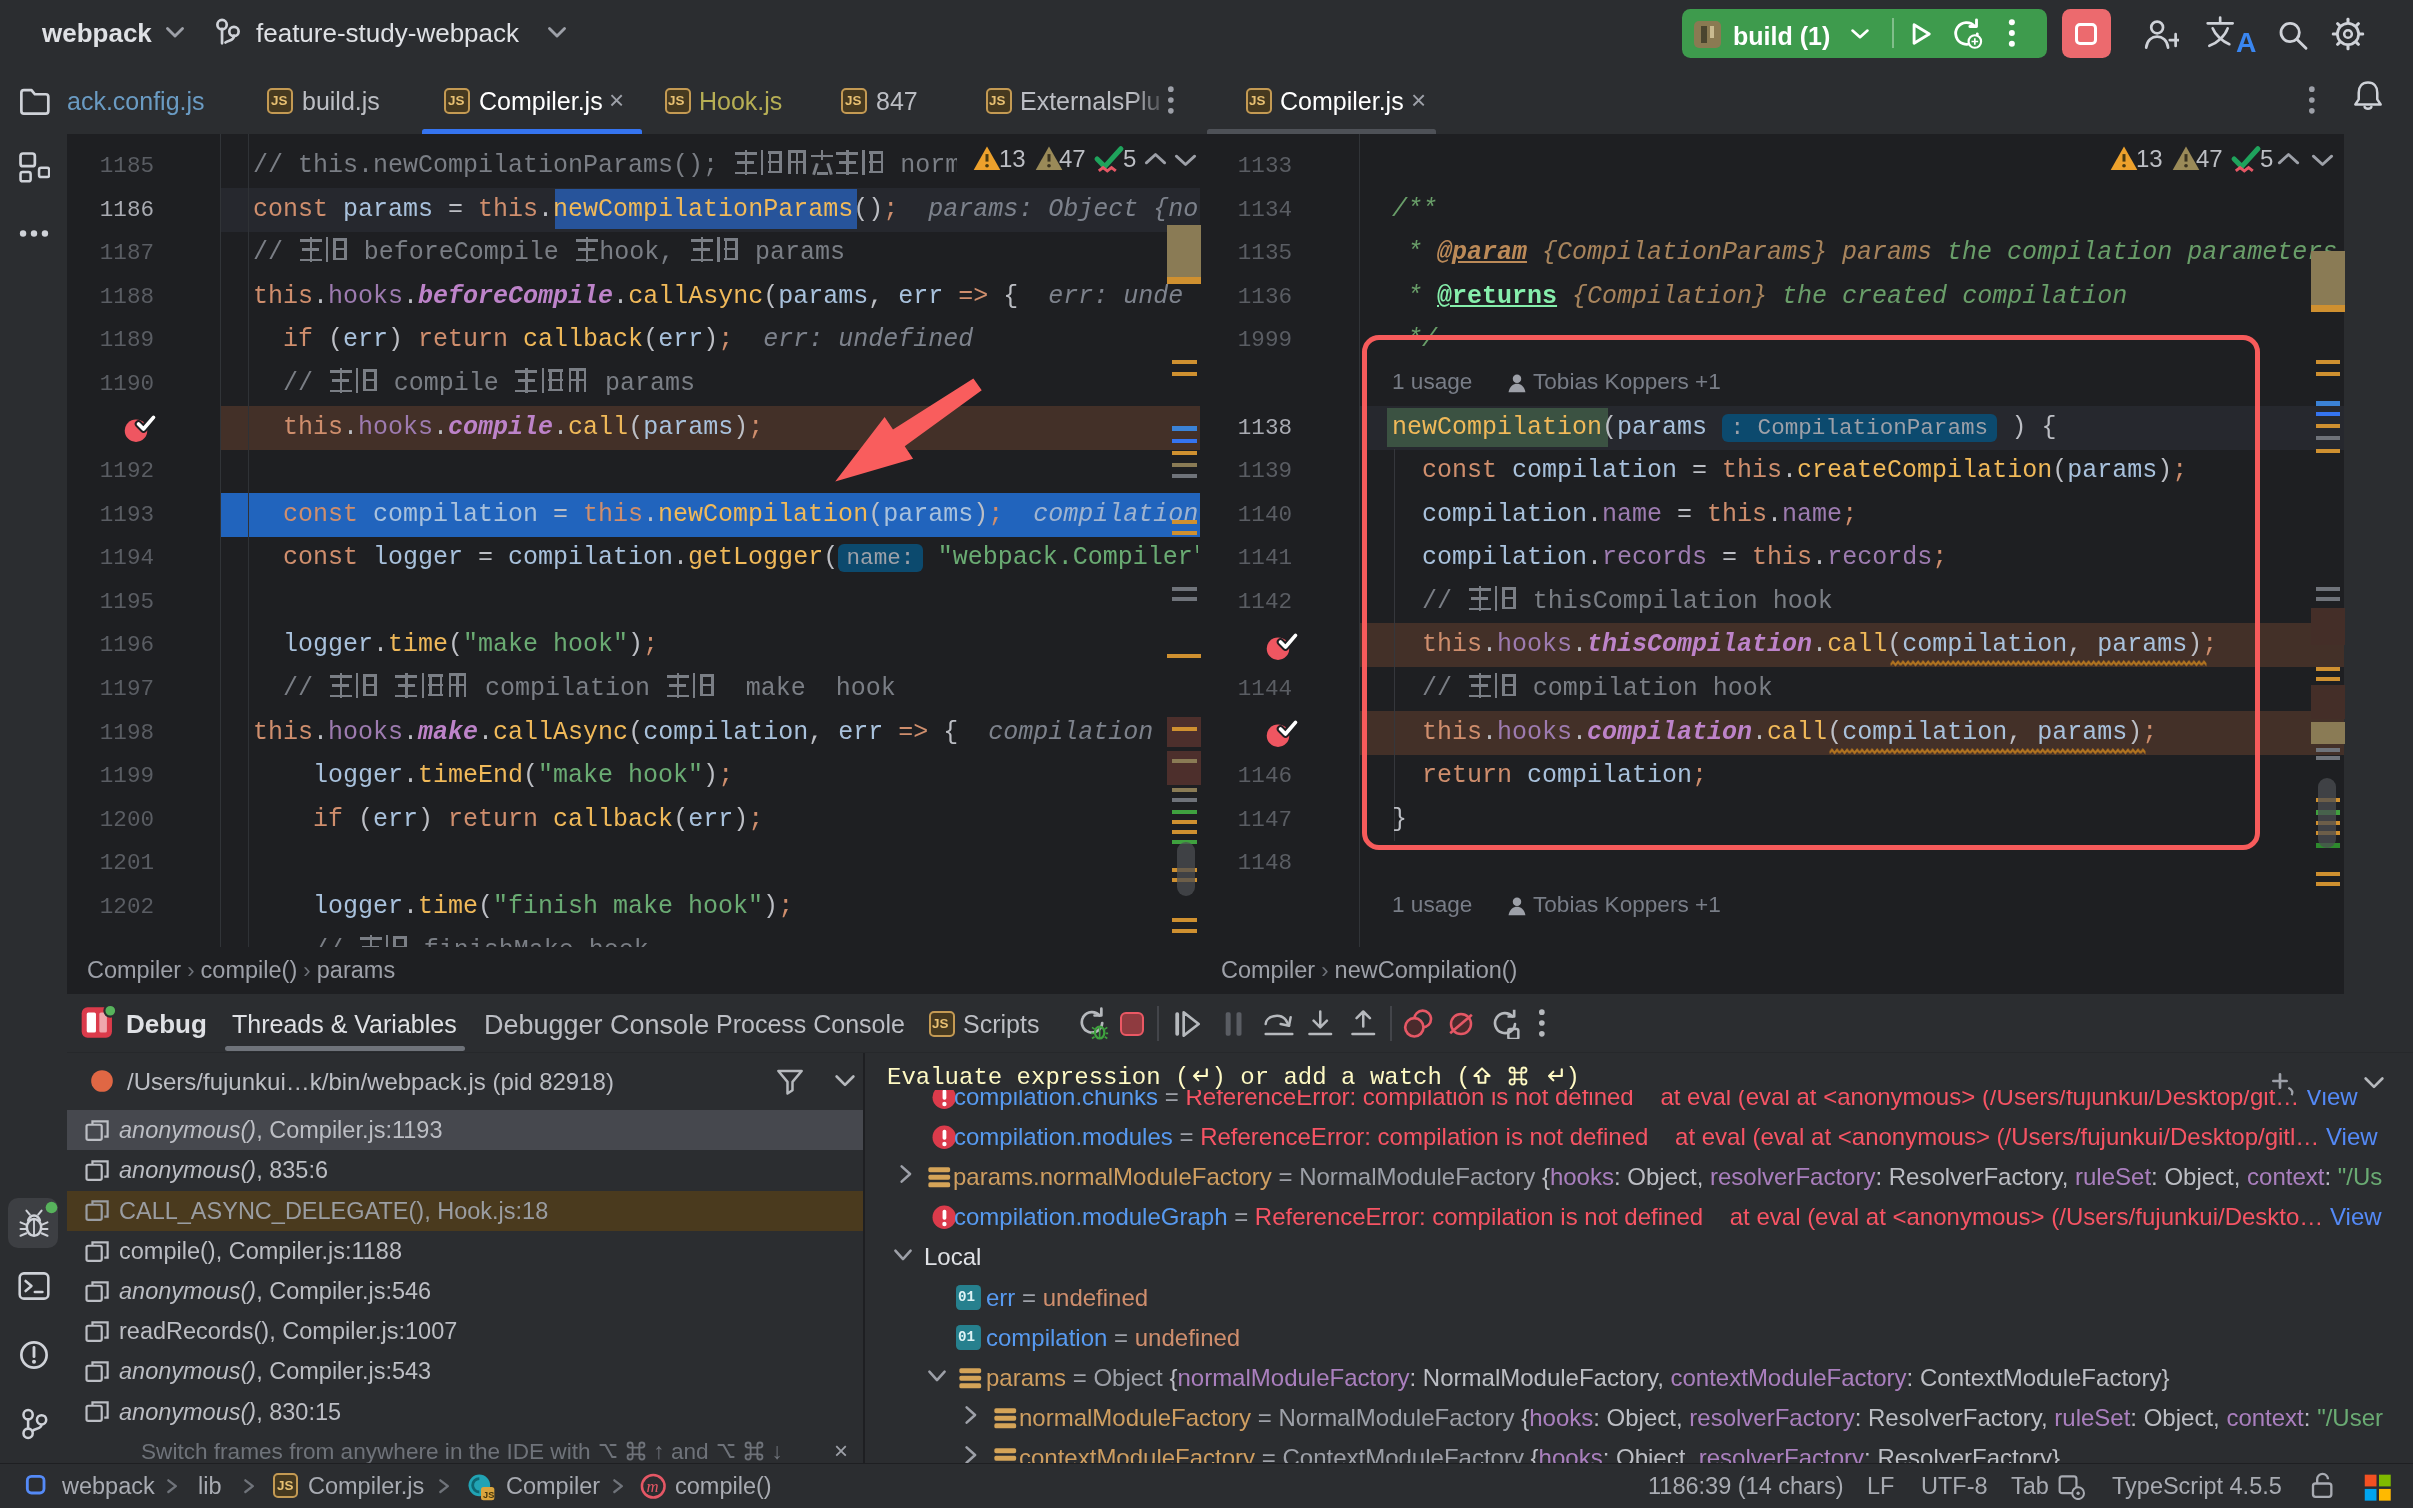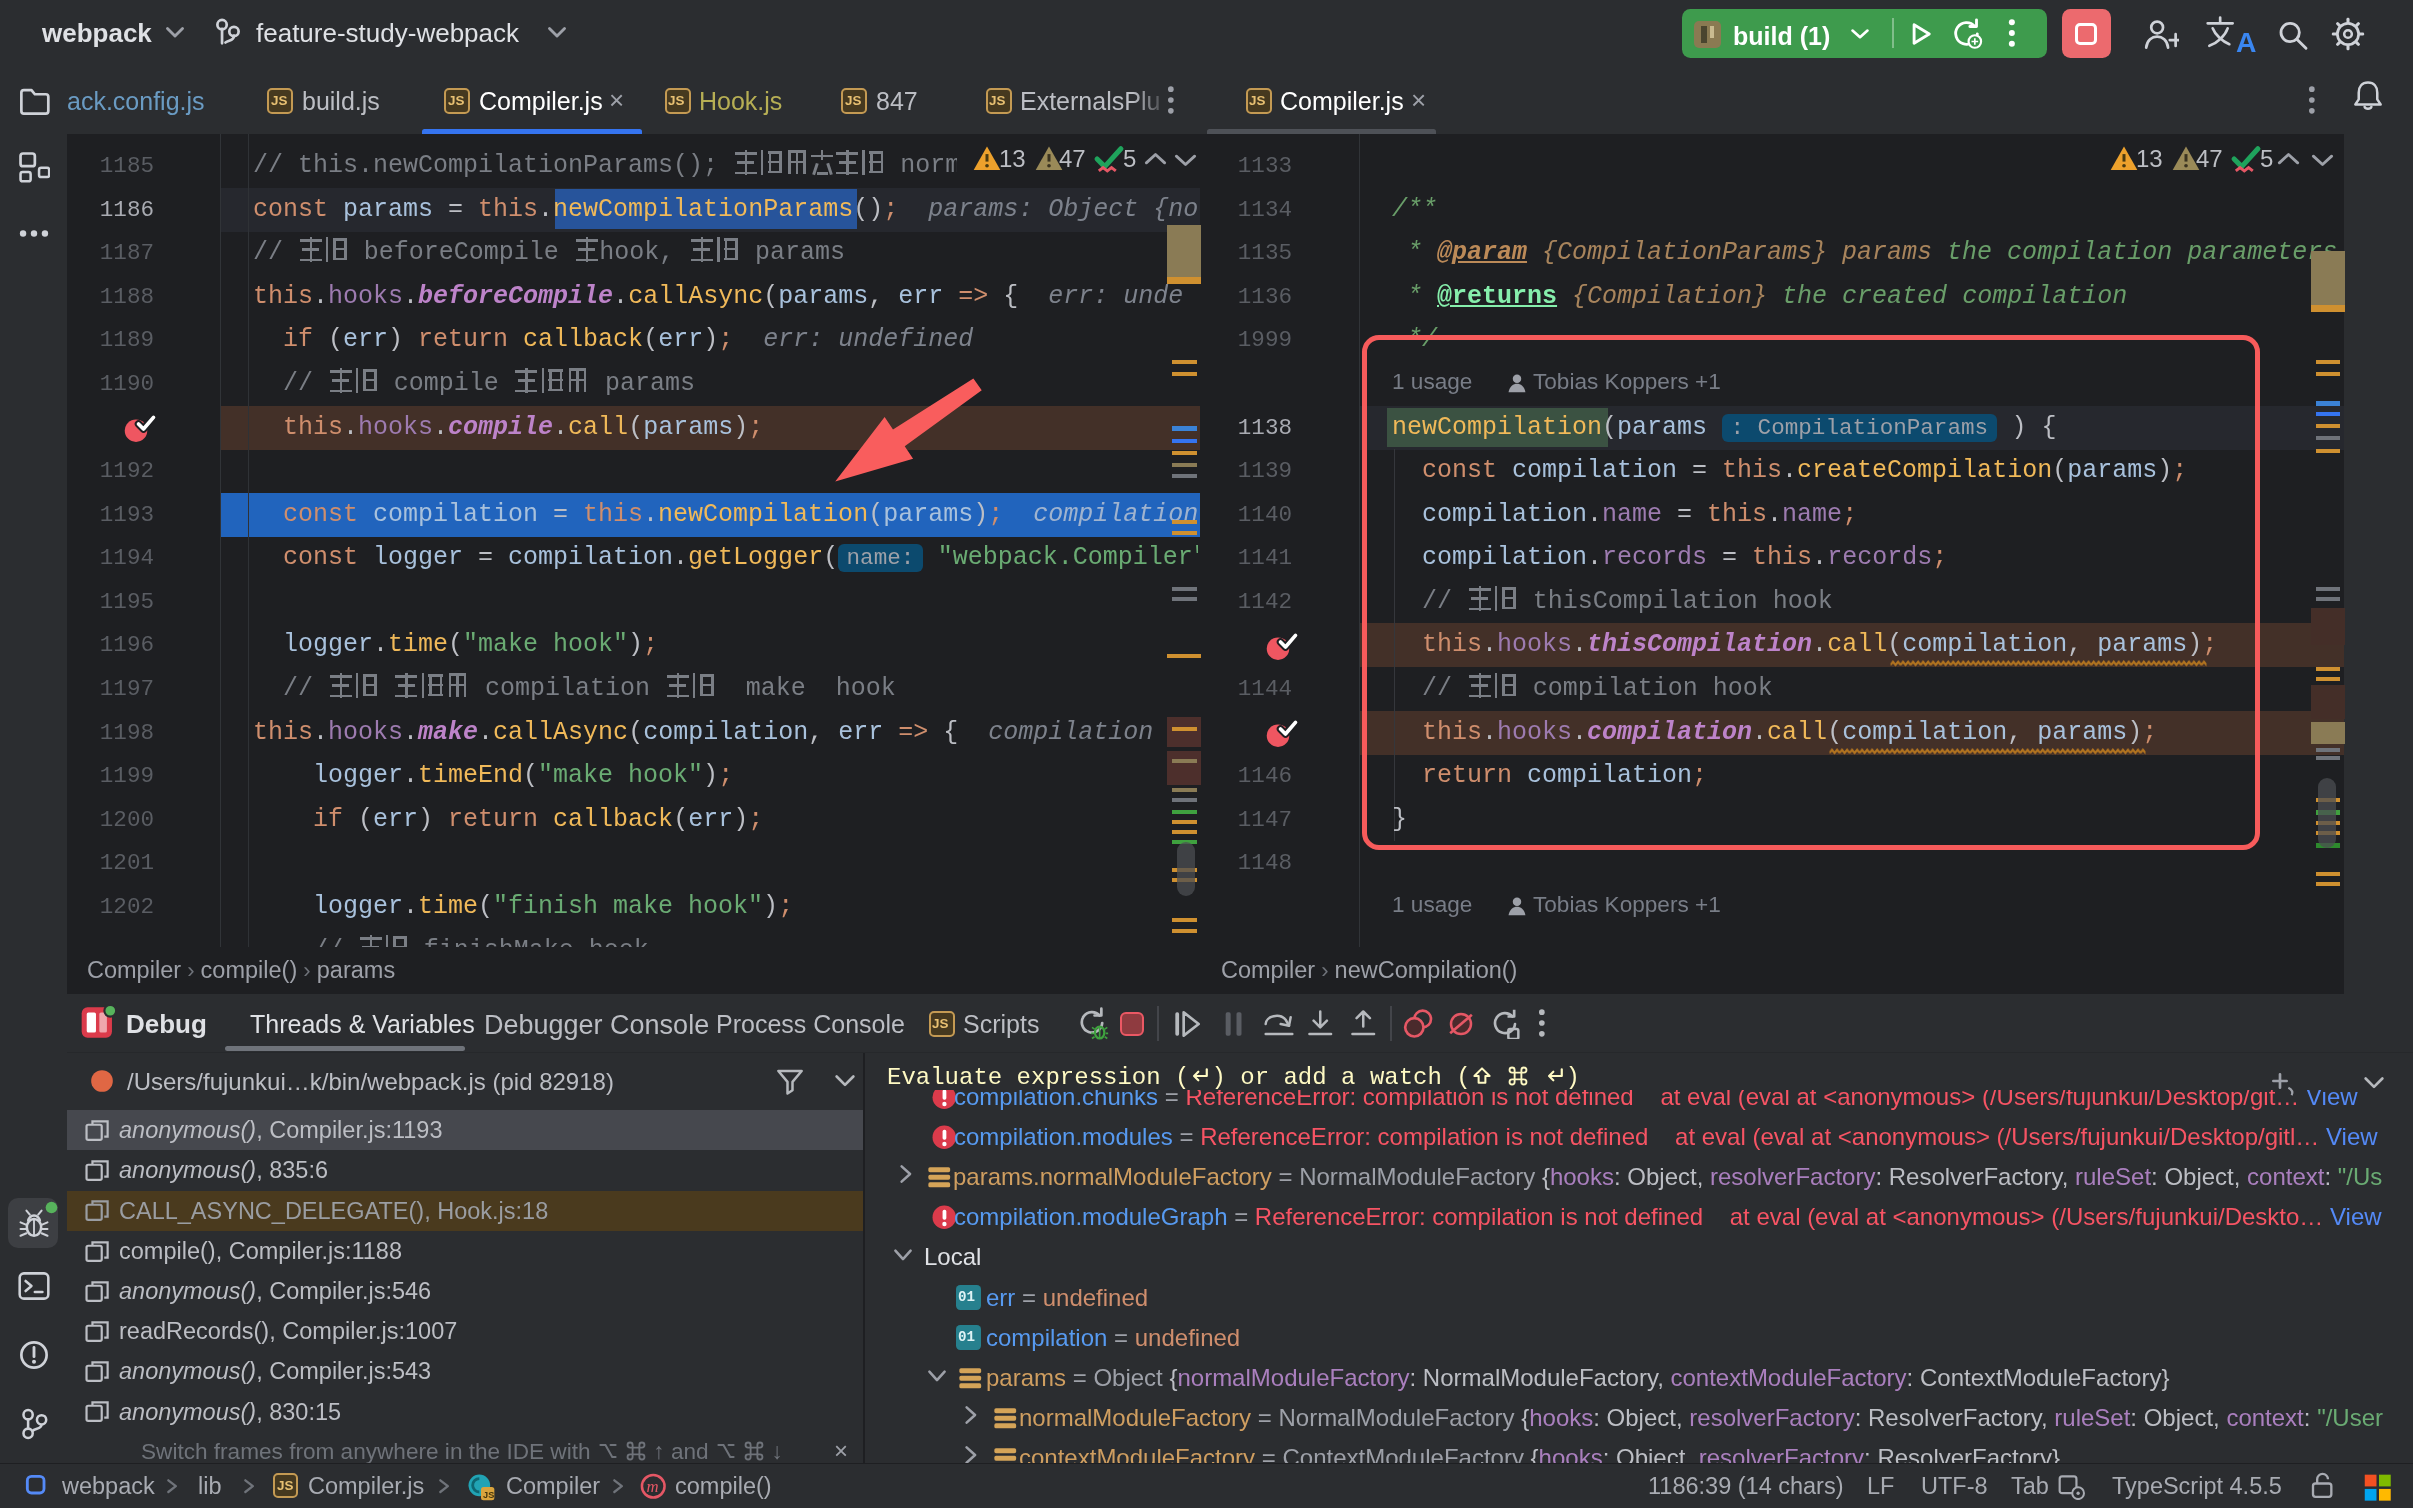--- a/index.html
+++ b/index.html
@@ -399,7 +399,7 @@
     <circle cx="36" cy="8" r="7" fill="#57b35c" stroke="#2b2d30" stroke-width="2.5"></circle>
   </svg>
 <div style="position:absolute;left:126px;top:1009px;white-space:pre;font-size:26px;font-weight:bold;color:#dfe1e5;">Debug</div>
-<div style="position:absolute;left:250px;top:1010px;white-space:pre;font-size:25px;color:#dfe1e5;text-align:right;">Threads &amp; Variables</div>
+<div style="position:absolute;left:232px;top:1010px;white-space:pre;font-size:25px;color:#dfe1e5;text-align:right;">Threads &amp; Variables</div>
 <div style="position:absolute;left:225px;top:1046px;width:240px;height:5px;background:#6f737a;border-radius:2.5px;"></div>
 <div style="position:absolute;left:484px;top:1010px;white-space:pre;font-size:27px;color:#bcbec4;">Debugger Console</div>
 <div style="position:absolute;left:716px;top:1010px;white-space:pre;font-size:25px;color:#bcbec4;">Process Console</div>

